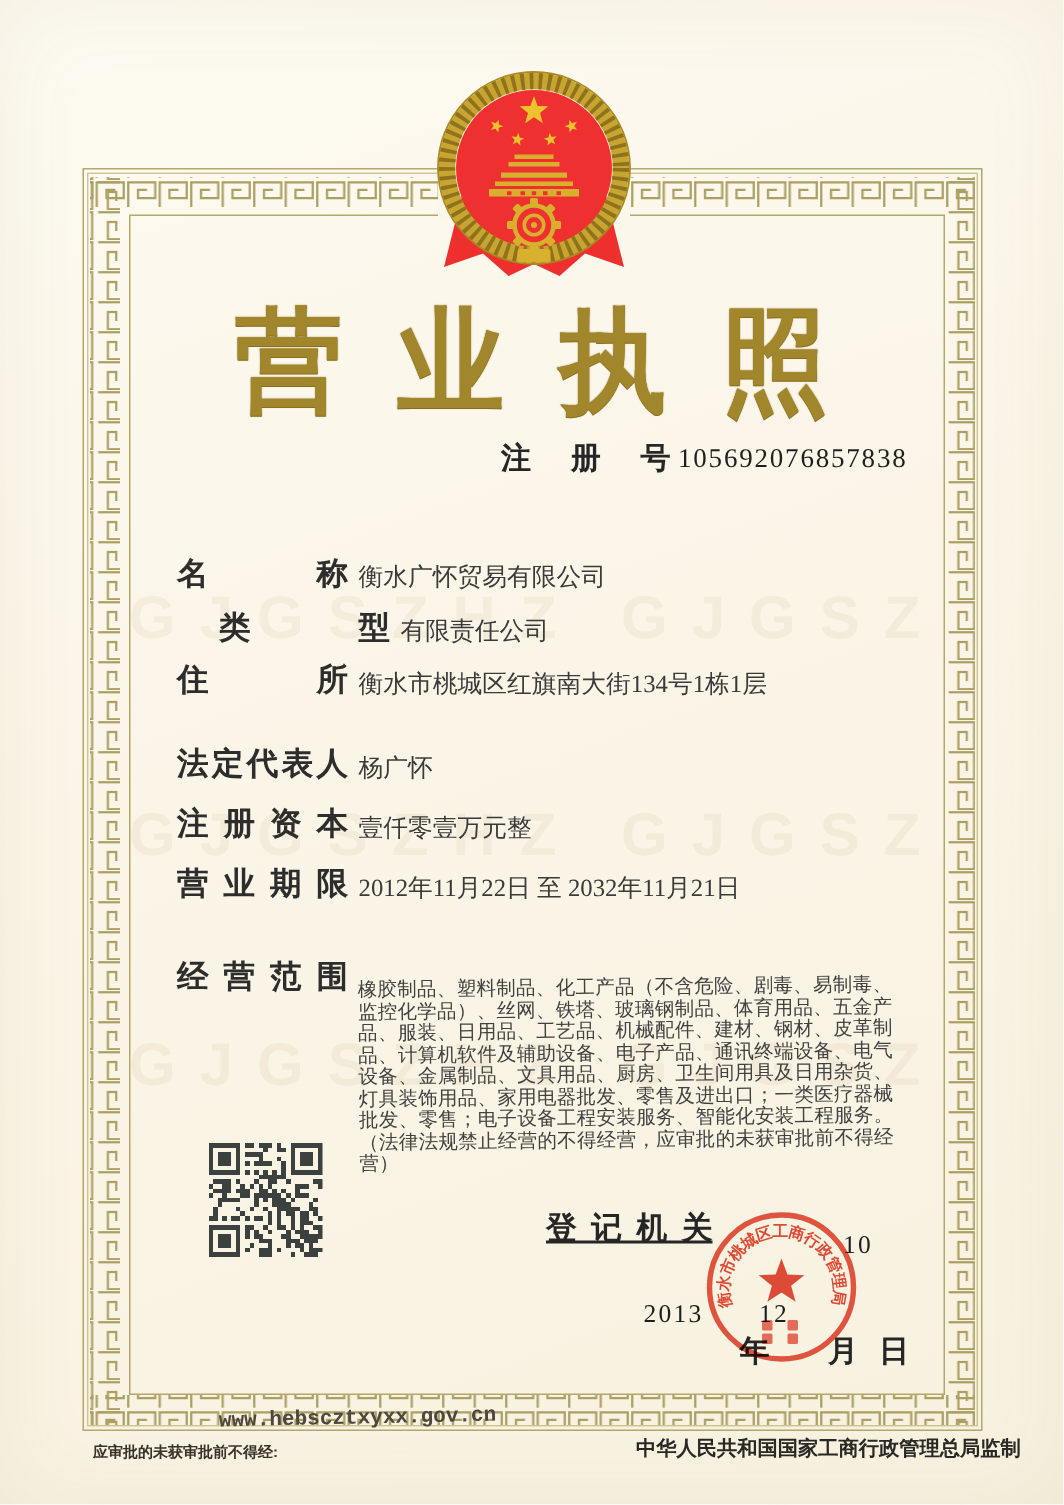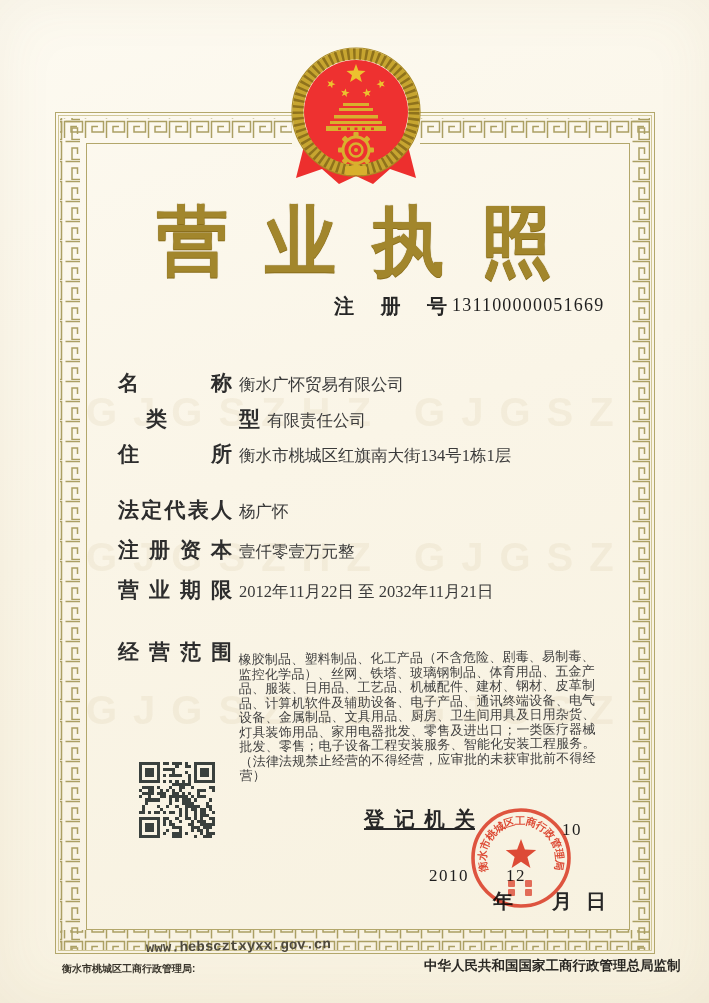--- a/index.html
+++ b/index.html
@@ -164,7 +164,7 @@
   <div class="title">营业执照</div>
 
   <div class="reg-label">注册号</div>
-  <div class="reg-number">131100000051669</div>
+  <div class="reg-number">105692076857838</div>
 
   <div id="fields">
       <div class="field-row">

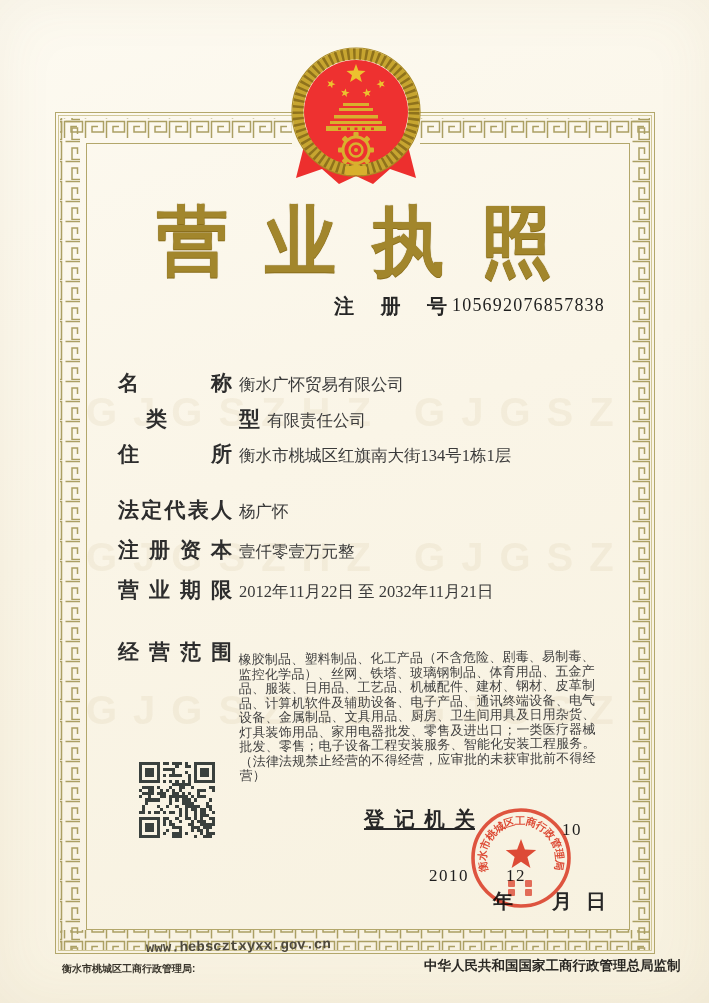--- a/index.html
+++ b/index.html
@@ -509,7 +509,7 @@
     </svg>
 
   <div class="auth-label">登记机关</div>
-  <div class="d-num d-year">2010</div>
+  <div class="d-num d-year">2013</div>
   <div class="d-num d-month">12</div>
   <div class="d-num d-day">10</div>
   <div class="ymd c-year">年</div>

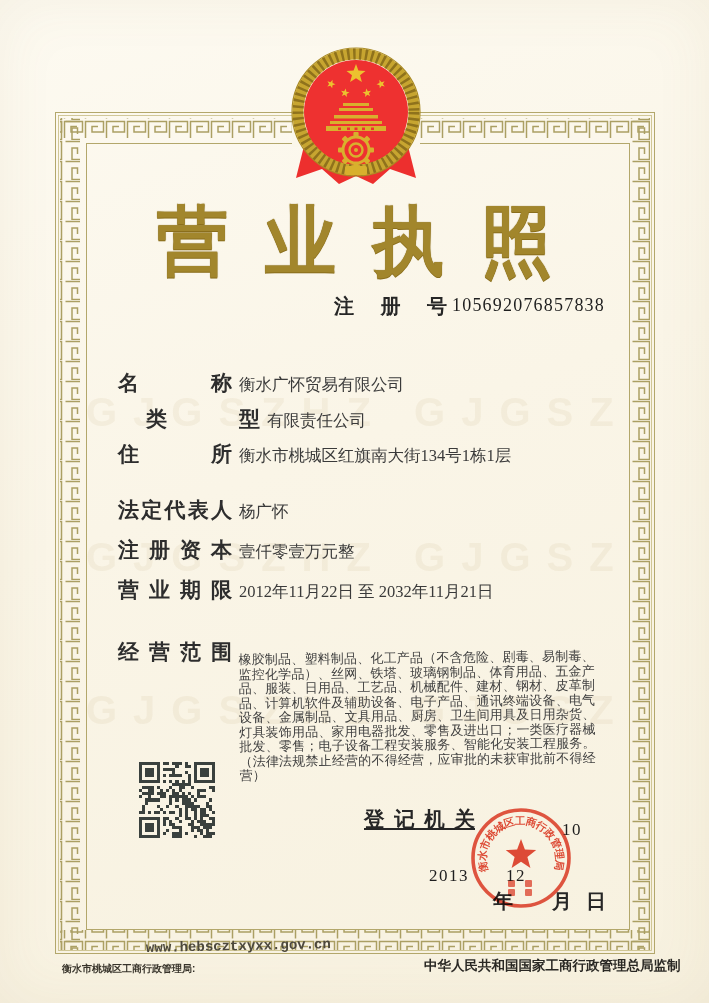--- a/index.html
+++ b/index.html
@@ -534,7 +534,7 @@
   </svg>
 
   <div class="url-stamp">www.hebscztxyxx.gov.cn</div>
-  <div class="footer-left">衡水市桃城区工商行政管理局:</div>
+  <div class="footer-left">应审批的未获审批前不得经:</div>
   <div class="footer-right">中华人民共和国国家工商行政管理总局监制</div>
 
 </div>

